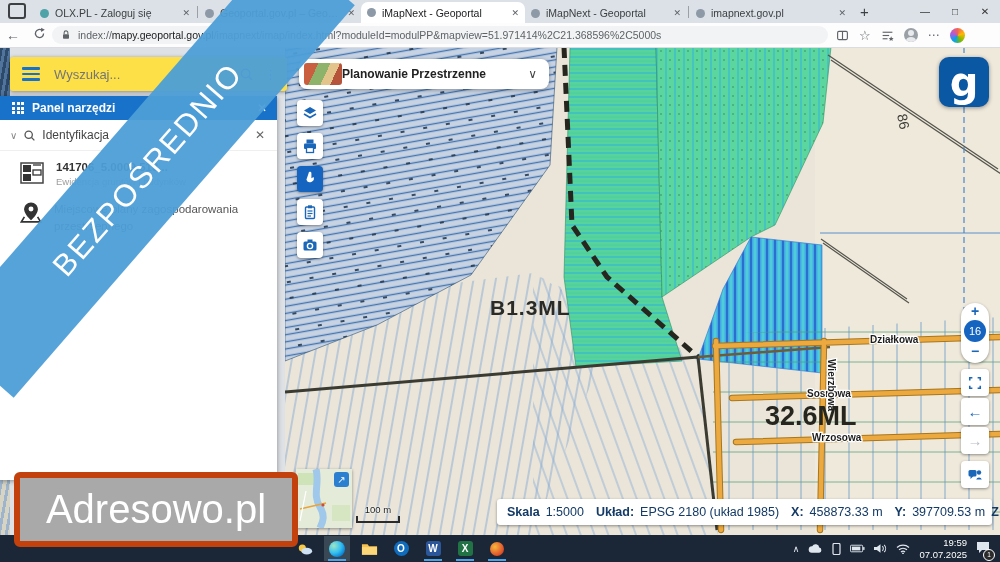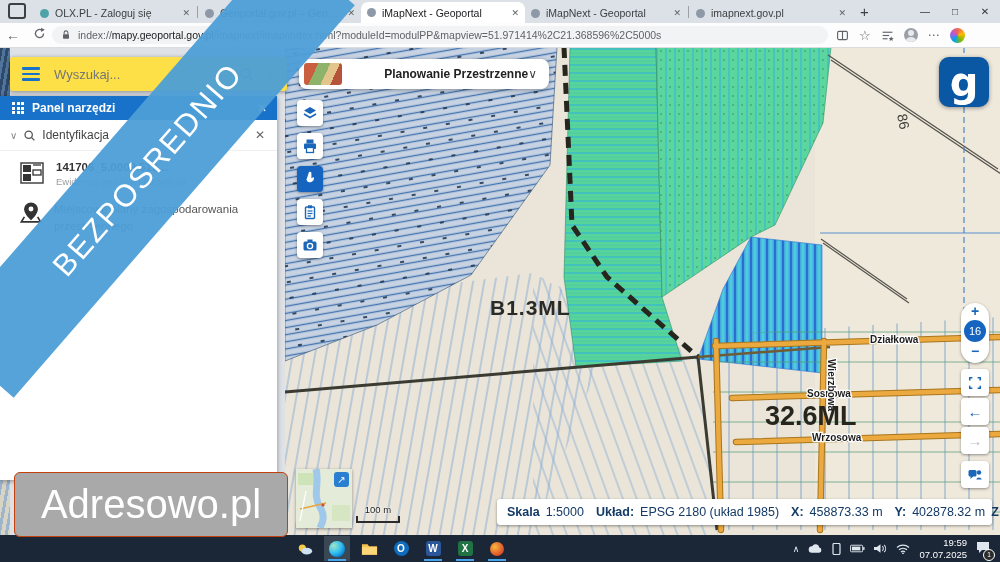--- a/index.html
+++ b/index.html
@@ -37,7 +37,7 @@
       border-radius:8px;box-shadow:0 1px 4px rgba(0,0,0,.35);display:flex;align-items:center;z-index:5;}
   .dd-thumb{width:38px;height:22px;margin-left:5px;border-radius:3px;
       background:linear-gradient(115deg,#c95f3f 0 30%,#8db36a 30% 55%,#e3c48a 55% 75%,#b5543b 75%);}
-  .dd-label{flex:1;text-align:right;font-size:12px;color:#222;font-weight:bold;}
+  .dd-label{flex:1;text-align:left;font-size:12px;color:#222;font-weight:bold;}
   .dd-chev{margin-right:12px;color:#444;font-size:12px;}
   .toolcol{position:absolute;left:297px;top:100px;width:26px;z-index:5;}
   .toolbtn{width:26px;height:26px;background:#fff;border-radius:4px;margin-bottom:7px;

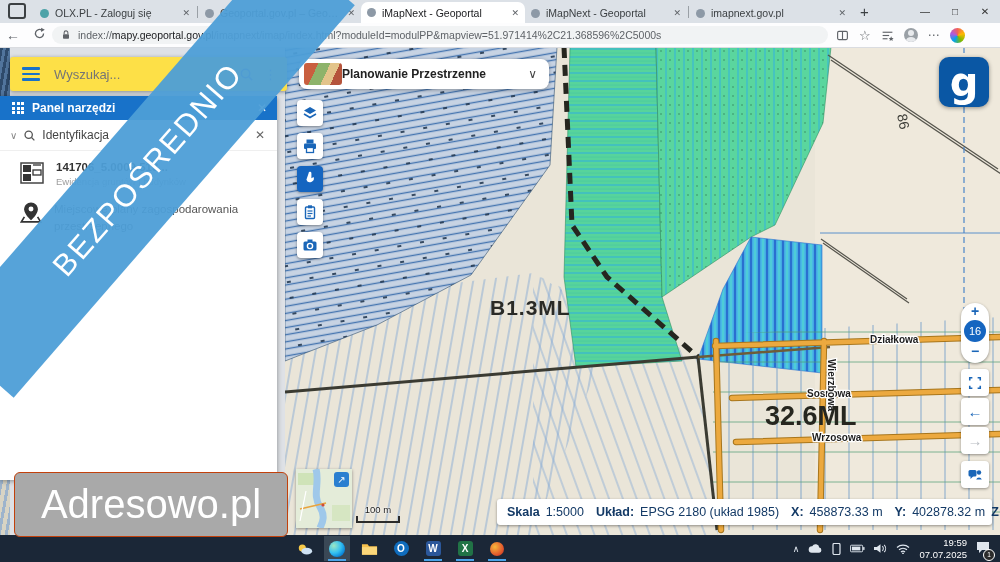--- a/index.html
+++ b/index.html
@@ -99,7 +99,7 @@
       display:flex;align-items:center;justify-content:center;pointer-events:none;}
   .banner span{color:#fff;font-size:31px;letter-spacing:2px;}
   .watermark{position:absolute;left:14px;top:472px;width:272px;height:63px;background:#a9a9a9;
-      border:1px solid #c2410c;border-radius:6px;z-index:70;display:flex;align-items:center;
+      border:6px solid #c2410c;border-radius:6px;z-index:70;display:flex;align-items:center;
       justify-content:center;color:#fff;font-size:40px;}
   
   .taskbar{position:absolute;left:0;top:535px;width:1000px;height:27px;background:#1b2737;

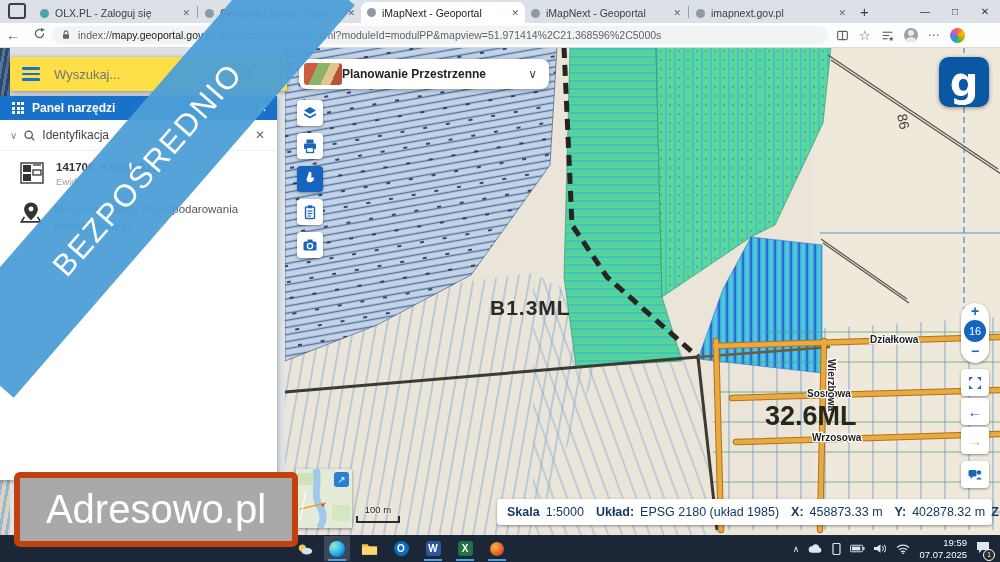--- a/index.html
+++ b/index.html
@@ -390,7 +390,7 @@
     <span>458873.33 m</span>
     <span class="gap"></span>
     <b>Y:</b>
-    <span>402878.32 m</span>
+    <span>397709.53 m</span>
     <b>Z:</b>
 
   </div>

